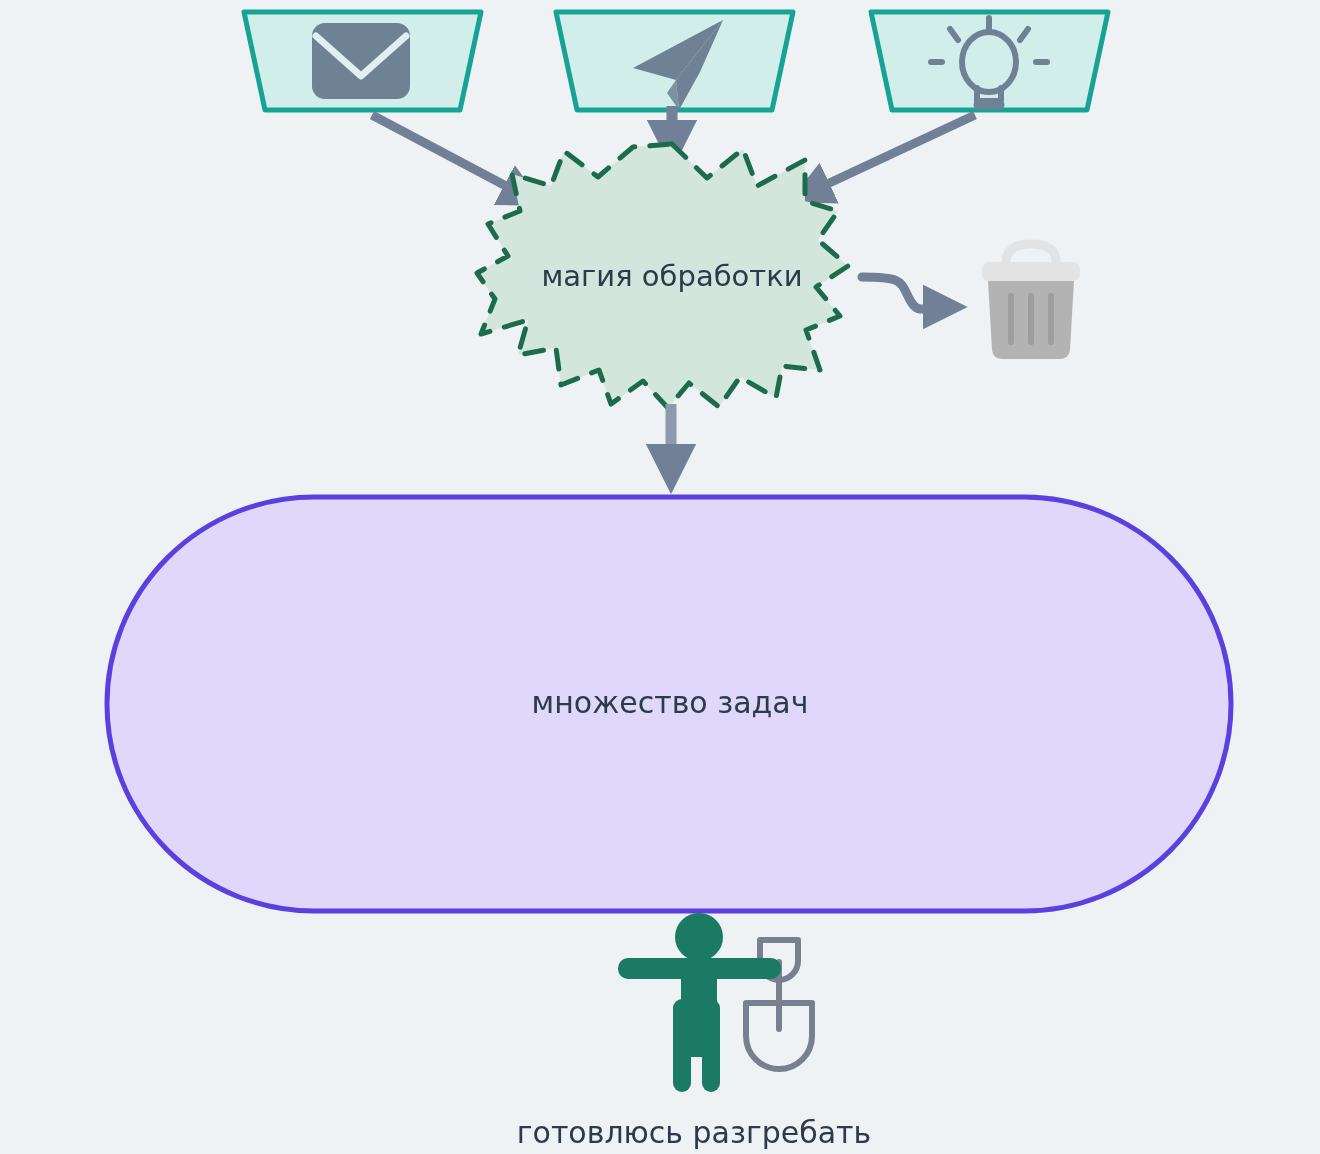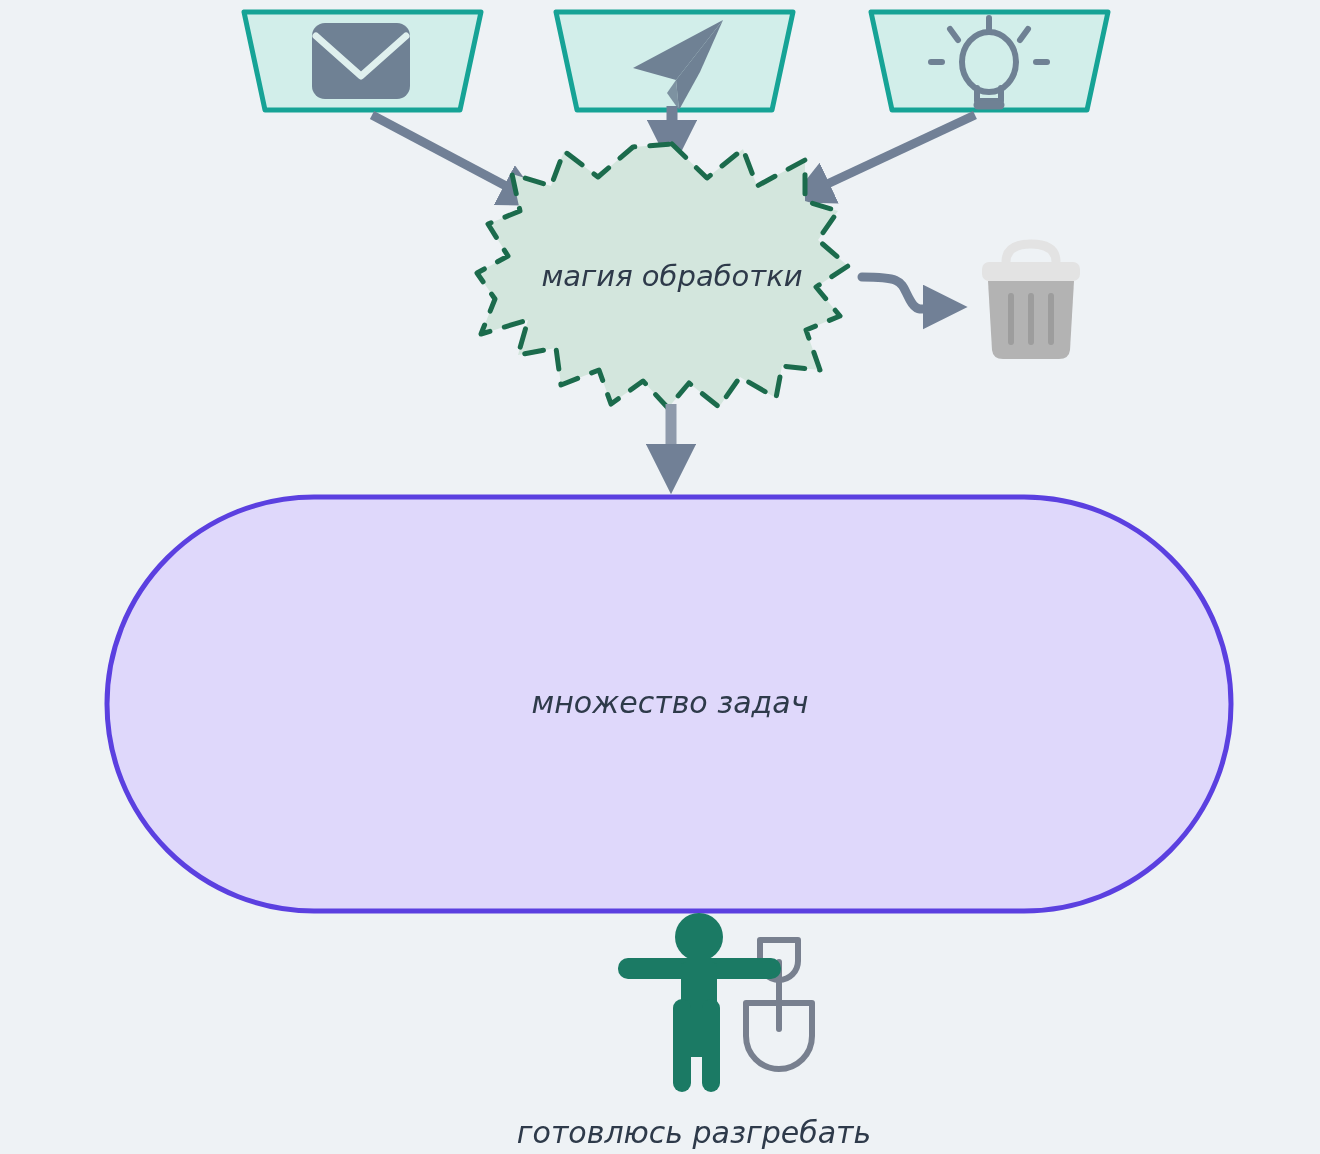--- a/index.html
+++ b/index.html
@@ -16,7 +16,6 @@
     height: 1154px;
     background: #eef2f5;
     overflow: hidden;
-    font-style: italic;
   }
   #stage svg.layer {
     position: absolute;

